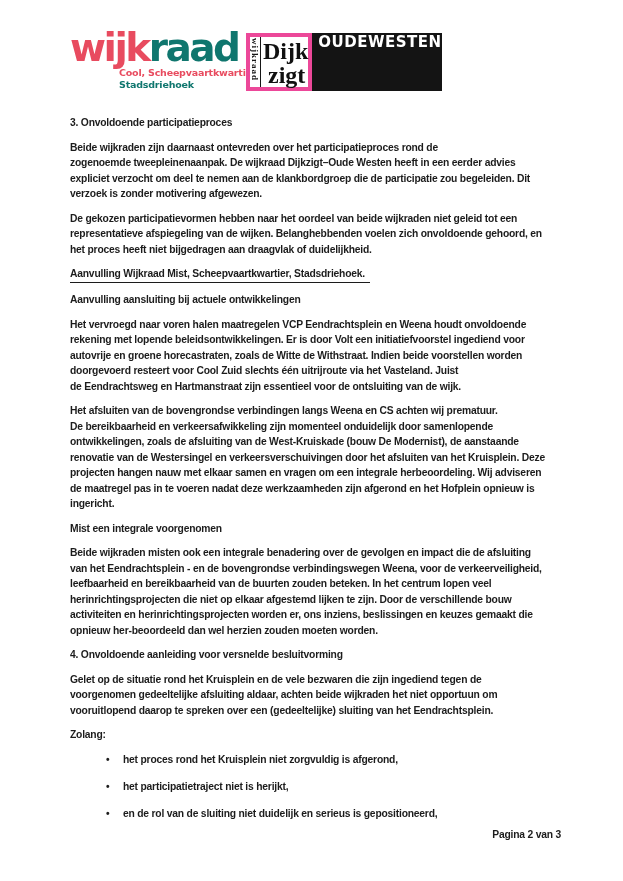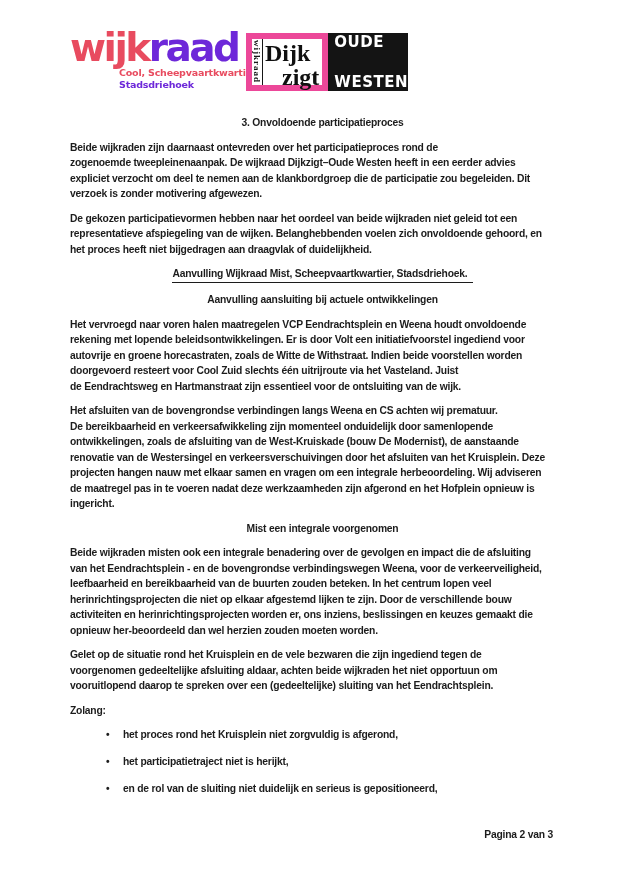--- a/index.html
+++ b/index.html
@@ -15,7 +15,7 @@
   .lw-word { font-family:"DejaVu Sans", sans-serif; font-size:39px; font-weight:800;
              letter-spacing:-2.5px; line-height:36px; white-space:nowrap; }
   .lw-red    { color:#e84b5f; }
-  .lw-purple { color:#6d28d9; }
+  .lw-purple { color:#0f766e; }
   .lw-sub { margin:1px 0 0 49px; font-family:"DejaVu Sans", sans-serif;
             font-size:9.5px; font-weight:700; line-height:11.5px; letter-spacing:-0.2px; }
 

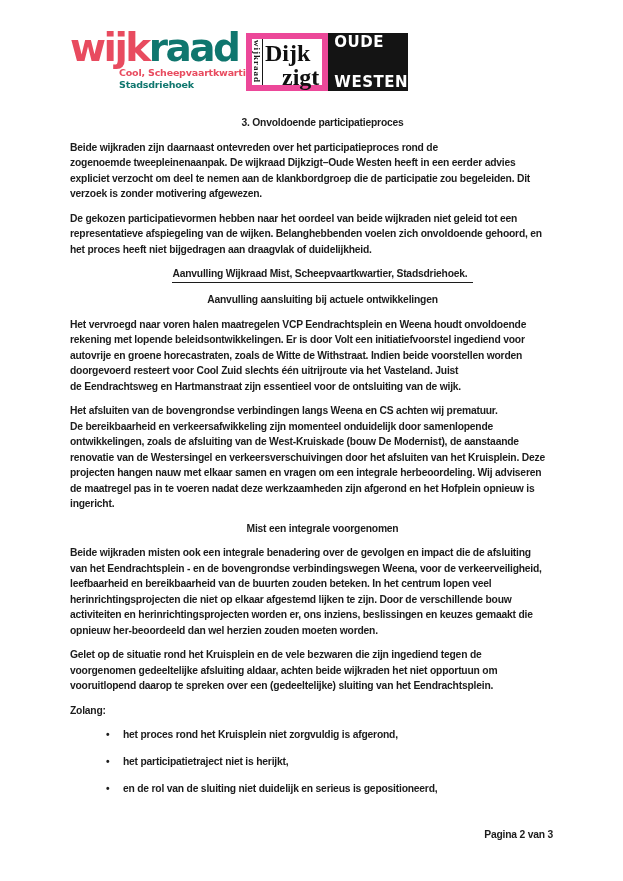--- a/index.html
+++ b/index.html
@@ -21,7 +21,7 @@
 
   .logo-dijkzigt { position:absolute; left:246px; top:33px; width:162px; height:58px;
                    display:flex; background:#ffffff; z-index:2; }
-  .dz-white { width:78px; border:6px solid #ec4899; background:#ffffff; display:flex; }
+  .dz-white { width:78px; border:4px solid #ec4899; background:#ffffff; display:flex; }
   .dz-vert  { writing-mode:vertical-rl; font-family:"Liberation Serif", serif;
               font-size:9px; font-weight:600; letter-spacing:1px; color:#161616;
               border-right:1px solid #161616; padding:1px 0 0 0; width:10px; overflow:hidden; }

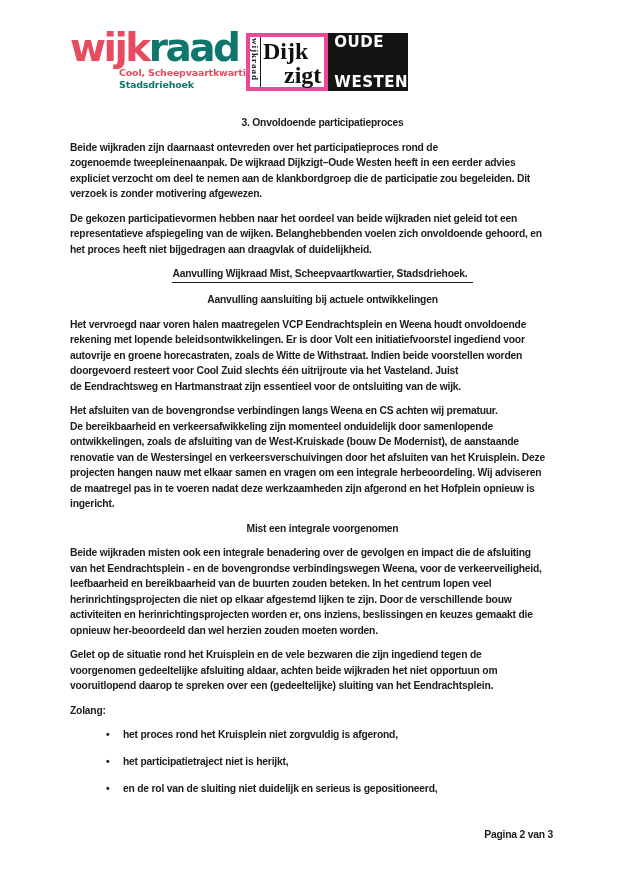--- a/index.html
+++ b/index.html
@@ -29,8 +29,8 @@
               font-size:24px; line-height:26px; color:#101010; padding-top:1px; }
   .dz-name .l1 { display:block; padding-left:2px; }
   .dz-name .l2 { display:block; text-align:right; padding-right:3px; margin-top:-2px; }
-  .dz-black { flex:1; background:#141414; color:#ffffff; display:flex; flex-direction:column;
-              justify-content:space-between; padding-left:6px;
+  .dz-black { flex:1; background:#141414; color:#ffffff; display:flex; flex-direction:row;
+              justify-content:flex-start; padding-left:6px;
               font-family:"DejaVu Sans", sans-serif; font-weight:900;
               font-size:15px; line-height:18px; letter-spacing:0.5px; }
 

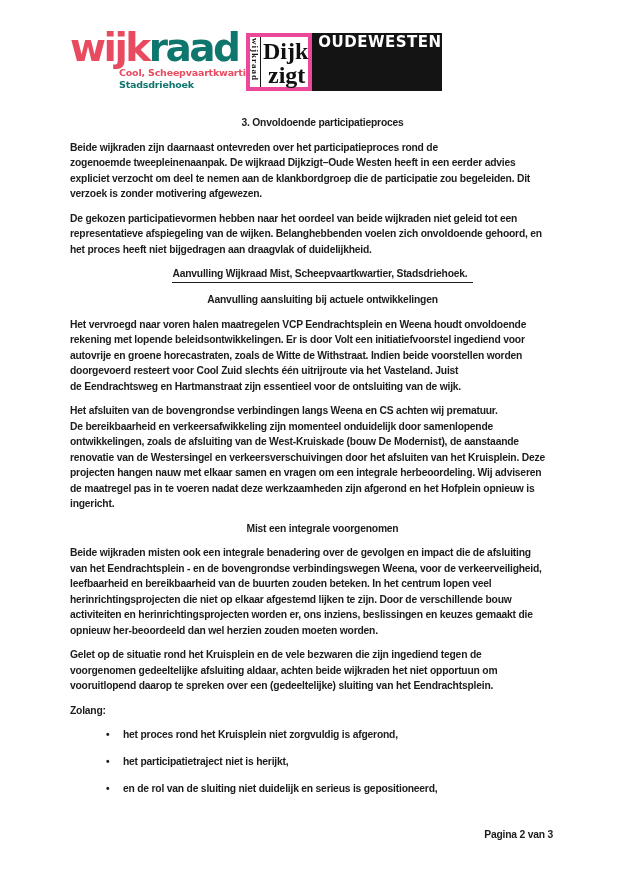--- a/index.html
+++ b/index.html
@@ -40,7 +40,7 @@
     font-size:10.3px; letter-spacing:-0.2px; line-height:15.5px;font-weight:bold;
   }
   .main p, .main h3 { margin:0 0 9px 0; white-space:pre-line; }
-  .main h3 { font-weight:700;text-align:center; }
+  .main h3 { font-weight:700; }
   .h-underline span { display:inline-block; border-bottom:1.5px solid #1c1c1c;
                       padding:0 5px 0.5px 0; }
   .main ul { list-style:none; margin:0 0 9px 0; padding:0; }

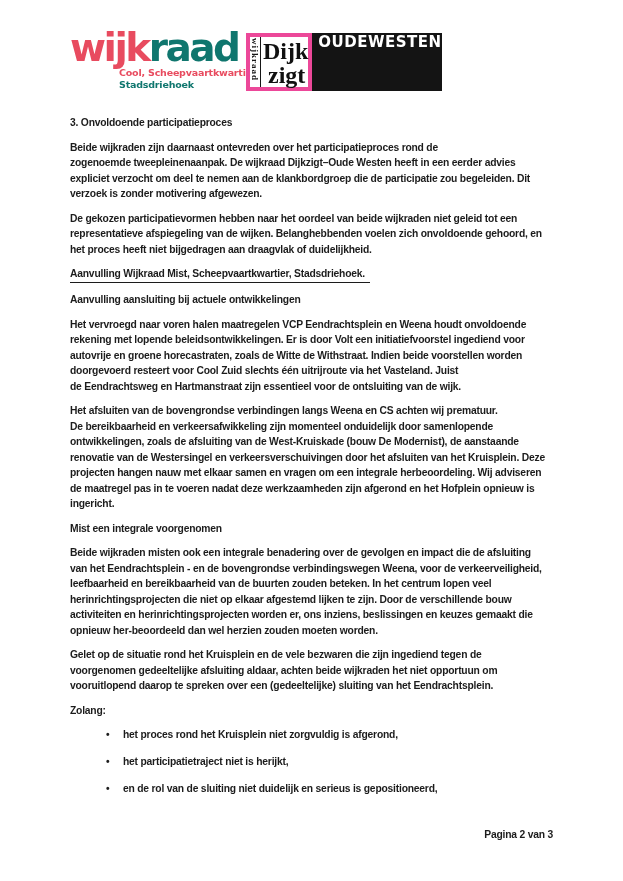--- a/index.html
+++ b/index.html
@@ -120,6 +120,7 @@
 activiteiten en herinrichtingsprojecten worden er, ons inziens, beslissingen en keuzes gemaakt die
 opnieuw her-beoordeeld dan wel herzien zouden moeten worden.</p>
 
+    <h3>4. Onvoldoende aanleiding voor versnelde besluitvorming</h3>
 
     <p>Gelet op de situatie rond het Kruisplein en de vele bezwaren die zijn ingediend tegen de
 voorgenomen gedeeltelijke afsluiting aldaar, achten beide wijkraden het niet opportuun om

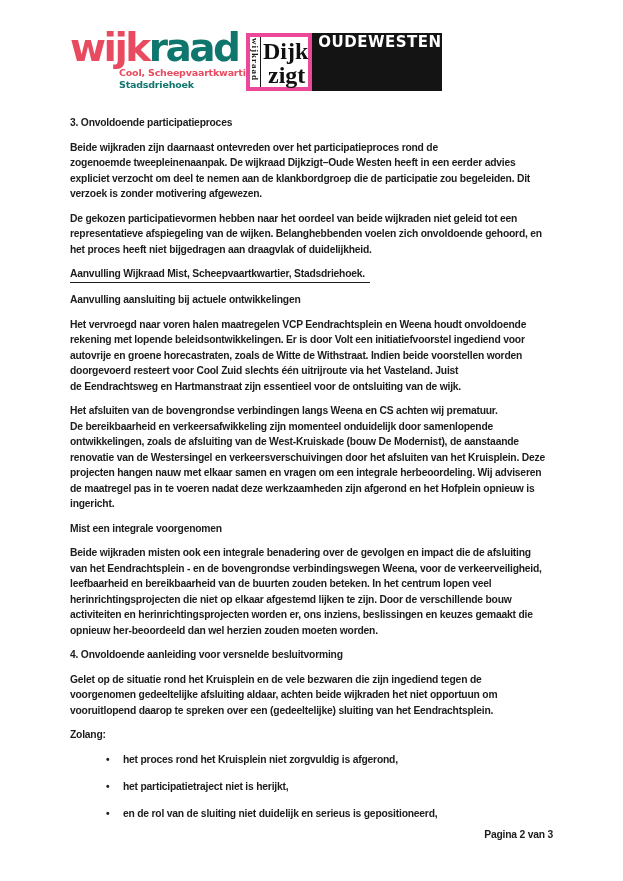--- a/index.html
+++ b/index.html
@@ -47,7 +47,7 @@
   .main li { display:flex; padding-left:36px; margin-bottom:11.5px; }
   .bullet { width:17px; flex:0 0 17px; }
 
-  .footer { position:absolute; top:827px; right:70px; }
+  .footer { position:absolute; top:827px; right:62px; }
 </style>
 </head>
 <body>

